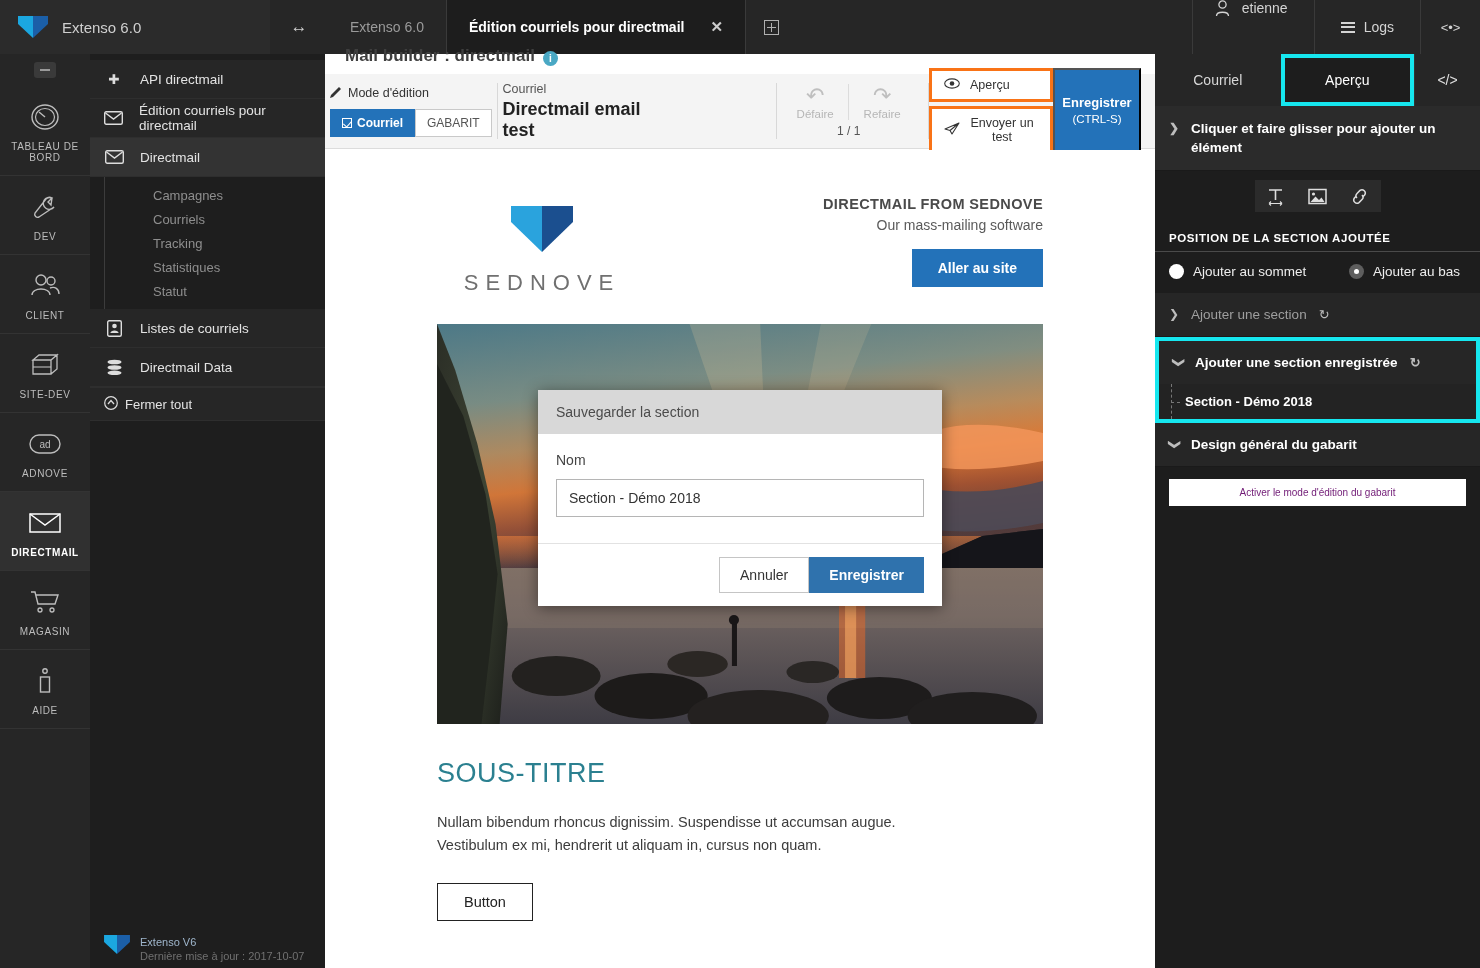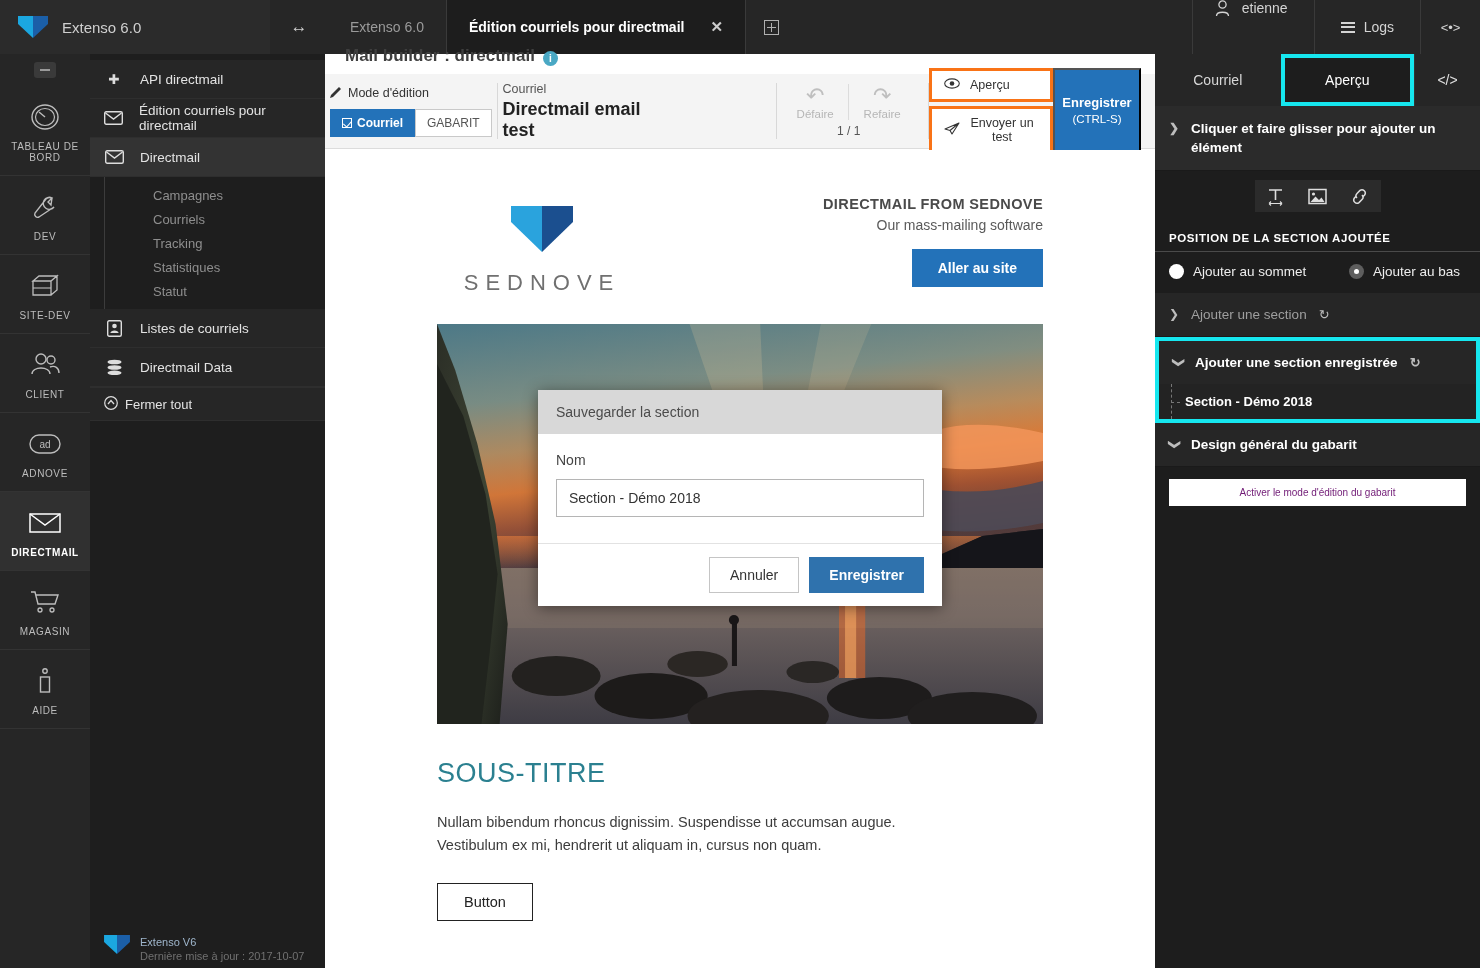--- a/index.html
+++ b/index.html
@@ -381,16 +381,6 @@
 
     <div class="rail-item">
       <div class="rail-icon">
-        <svg width="32" height="28" viewBox="0 0 32 28">
-            <path d="M4 9 L22 9 L28 4 L10 4 Z M4 9 L4 23 L22 23 L22 9 Z M22 9 L28 4 L28 18 L22 23" fill="none" stroke="#bdbdbd" stroke-width="1.3"></path>
-            <path d="M4 16 L22 16" stroke="#bdbdbd" stroke-width="1.1"></path>
-          </svg>
-      </div>
-      <div class="rail-label">SITE-DEV</div>
-    </div>
-
-    <div class="rail-item">
-      <div class="rail-icon">
         <svg width="32" height="26" viewBox="0 0 32 26">
             <circle cx="12" cy="7" r="5" fill="none" stroke="#bdbdbd" stroke-width="1.4"></circle>
             <circle cx="22" cy="8" r="4" fill="none" stroke="#bdbdbd" stroke-width="1.4"></circle>
@@ -399,6 +389,16 @@
           </svg>
       </div>
       <div class="rail-label">CLIENT</div>
+    </div>
+
+    <div class="rail-item">
+      <div class="rail-icon">
+        <svg width="32" height="28" viewBox="0 0 32 28">
+            <path d="M4 9 L22 9 L28 4 L10 4 Z M4 9 L4 23 L22 23 L22 9 Z M22 9 L28 4 L28 18 L22 23" fill="none" stroke="#bdbdbd" stroke-width="1.3"></path>
+            <path d="M4 16 L22 16" stroke="#bdbdbd" stroke-width="1.1"></path>
+          </svg>
+      </div>
+      <div class="rail-label">SITE-DEV</div>
     </div>
 
     <div class="rail-item">

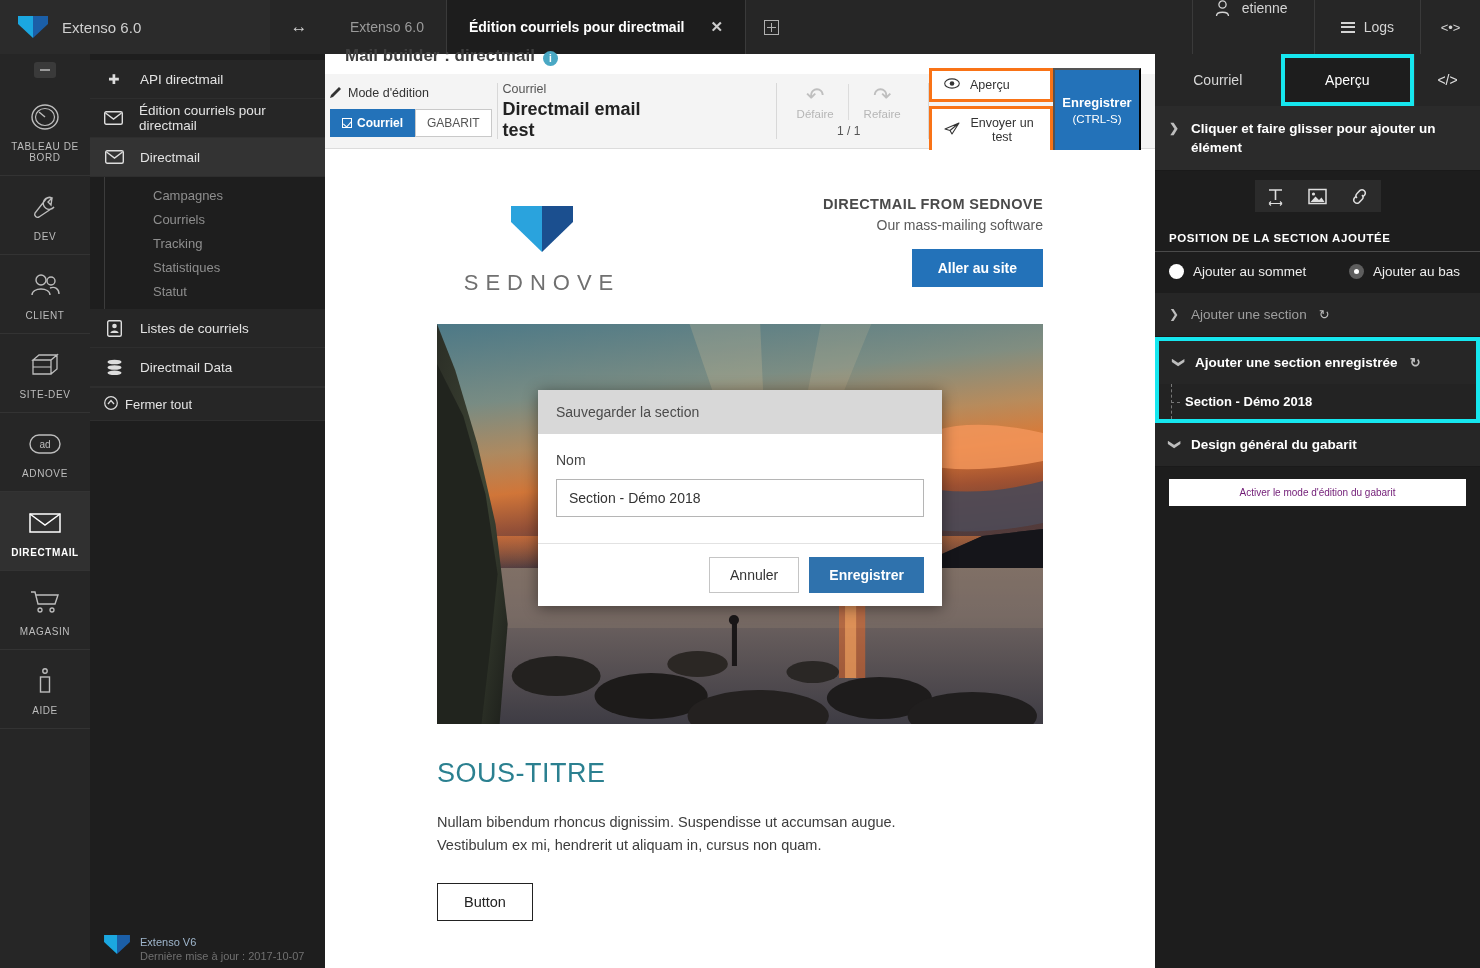--- a/index.html
+++ b/index.html
@@ -226,7 +226,7 @@
   }
   .modal-foot {
     border-top:1px solid #e2e2e2; padding:13px 18px; display:flex;
-    justify-content:flex-end; gap:10px;
+    justify-content:flex-end; gap:0;
   }
   .m-cancel { border:1px solid #c5c5c5; background:#fff; color:#333;
               font-size:14px; padding:9px 20px; }

